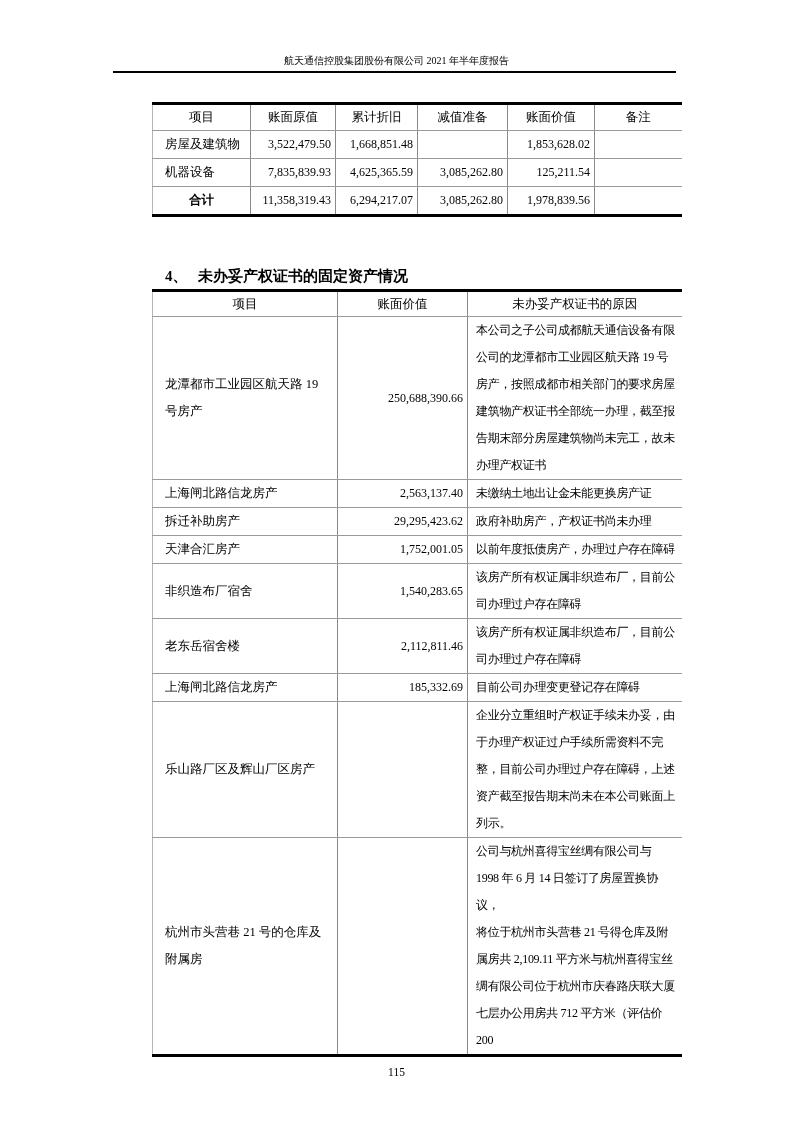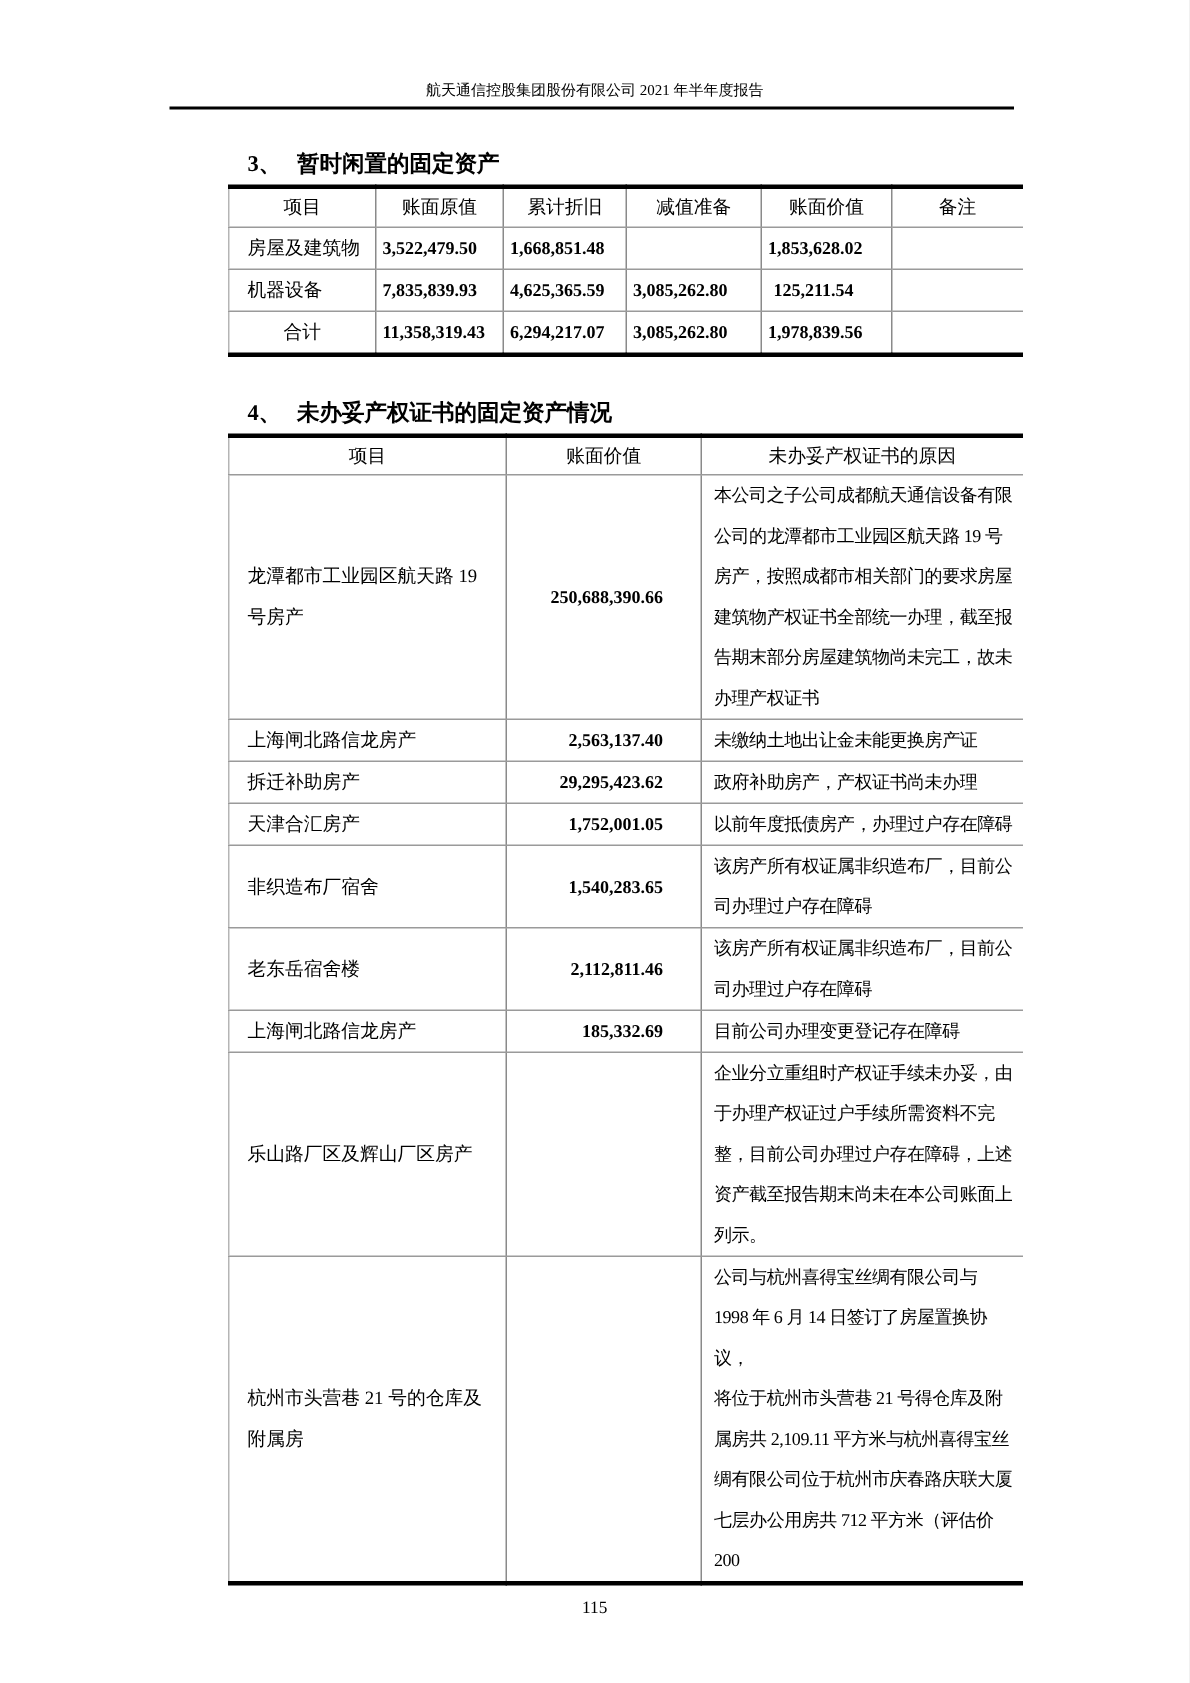--- a/index.html
+++ b/index.html
@@ -59,7 +59,6 @@
   <div class="doc-rule"></div>
 
   <div class="section s3">
-    <p class="sec-heading"><span class="sec-num">3、</span><span>暂时闲置的固定资产</span></p>
     <table class="t1">
       <colgroup>
         <col style="width:98px">

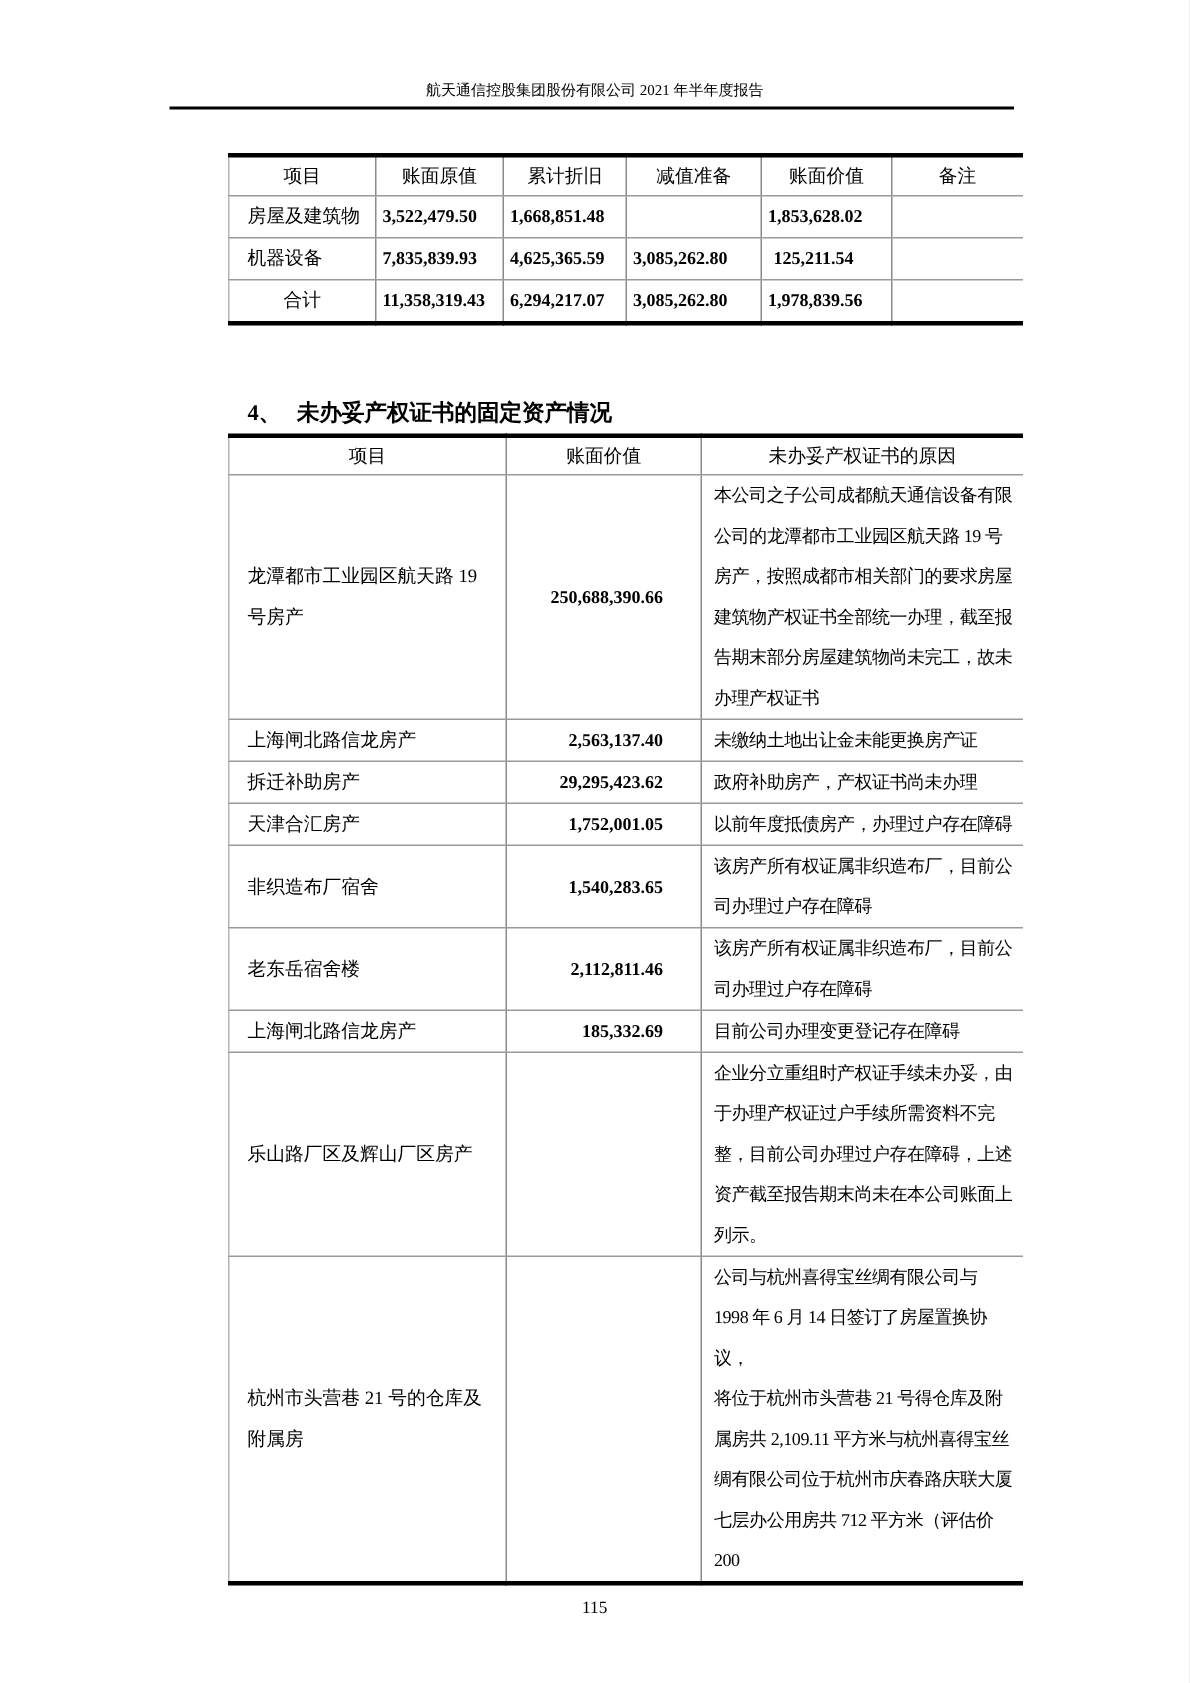--- a/index.html
+++ b/index.html
@@ -40,7 +40,7 @@
   .t2 th { line-height:24px; }
   td.item { text-align:left; padding-left:12px; white-space:pre-line; }
   td.total { text-align:center; padding-left:4px; }
-  td.num { text-align:right; padding-right:25px; font-size:12px;font-weight:bold; }
+  td.num { text-align:right; padding-right:4px; font-size:12px; }
   td.reason {
     text-align:left; padding-left:8px; padding-right:3px;
     white-space:pre-line; font-size:12px; letter-spacing:-0.3px;

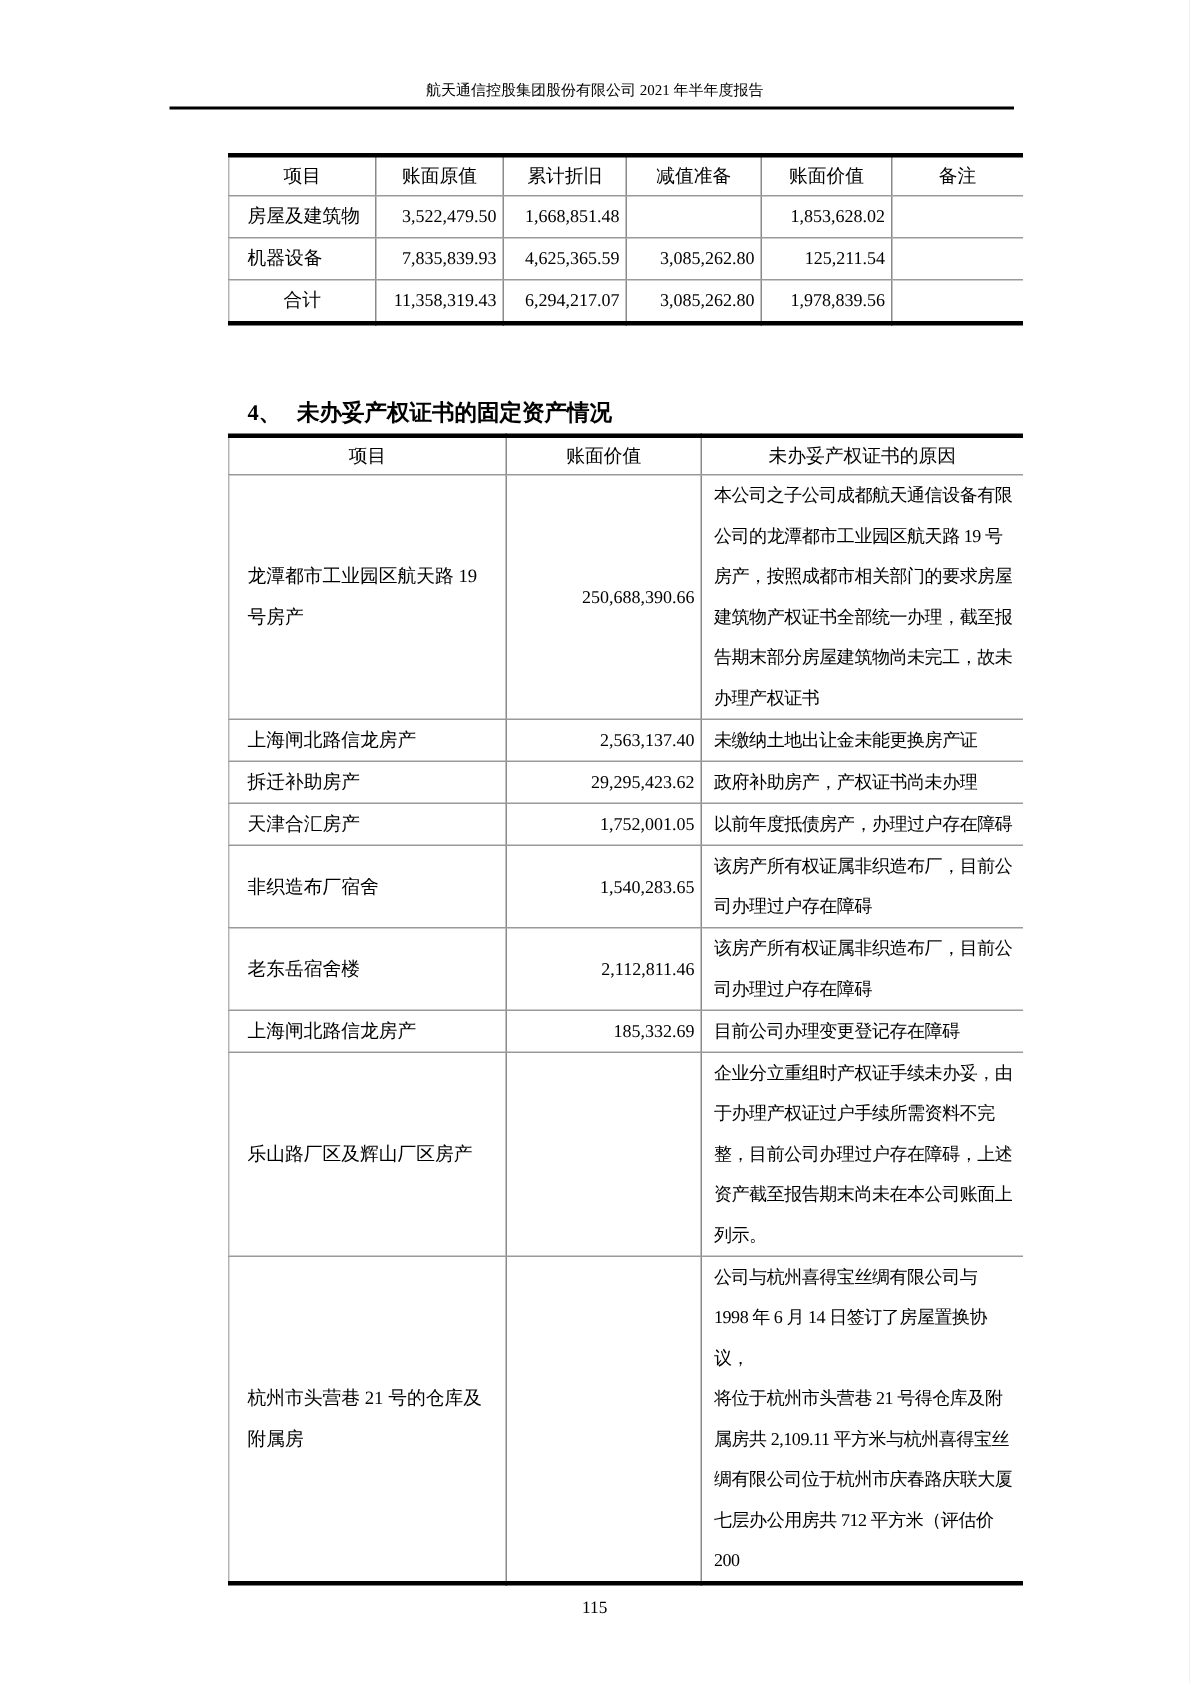--- a/index.html
+++ b/index.html
@@ -39,7 +39,7 @@
   th { text-align:center; line-height:25px; }
   .t2 th { line-height:24px; }
   td.item { text-align:left; padding-left:12px; white-space:pre-line; }
-  td.total { text-align:center; padding-left:4px; }
+  td.total { text-align:center; padding-left:4px;font-weight:bold; }
   td.num { text-align:right; padding-right:4px; font-size:12px; }
   td.reason {
     text-align:left; padding-left:8px; padding-right:3px;

